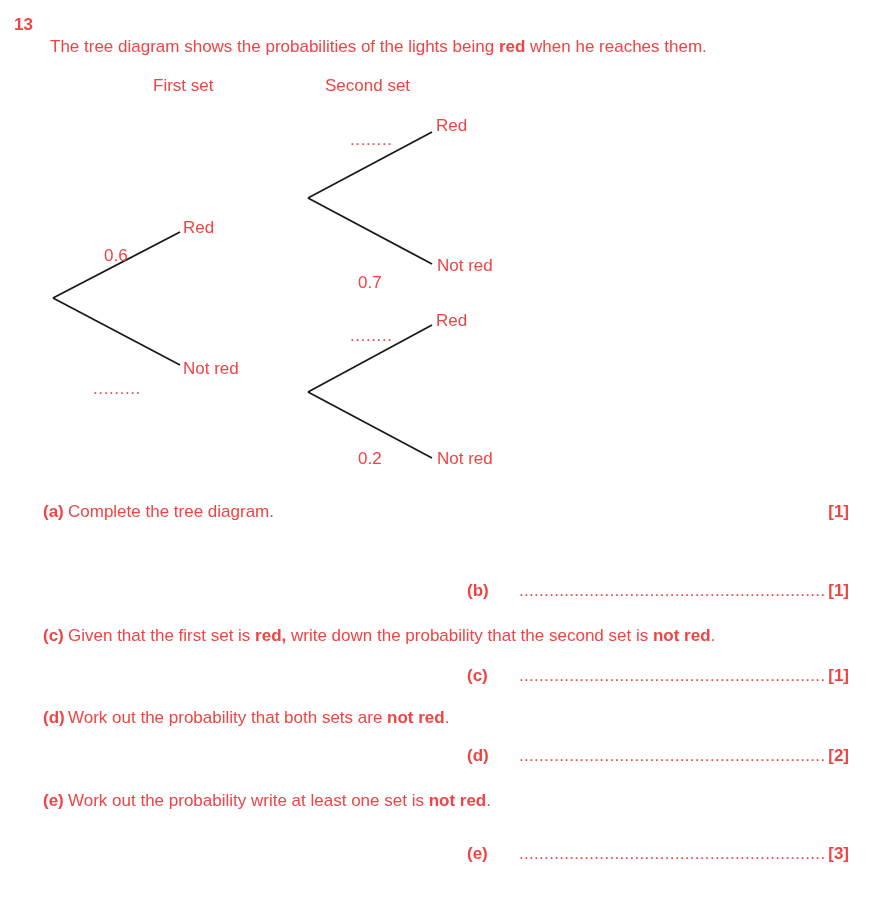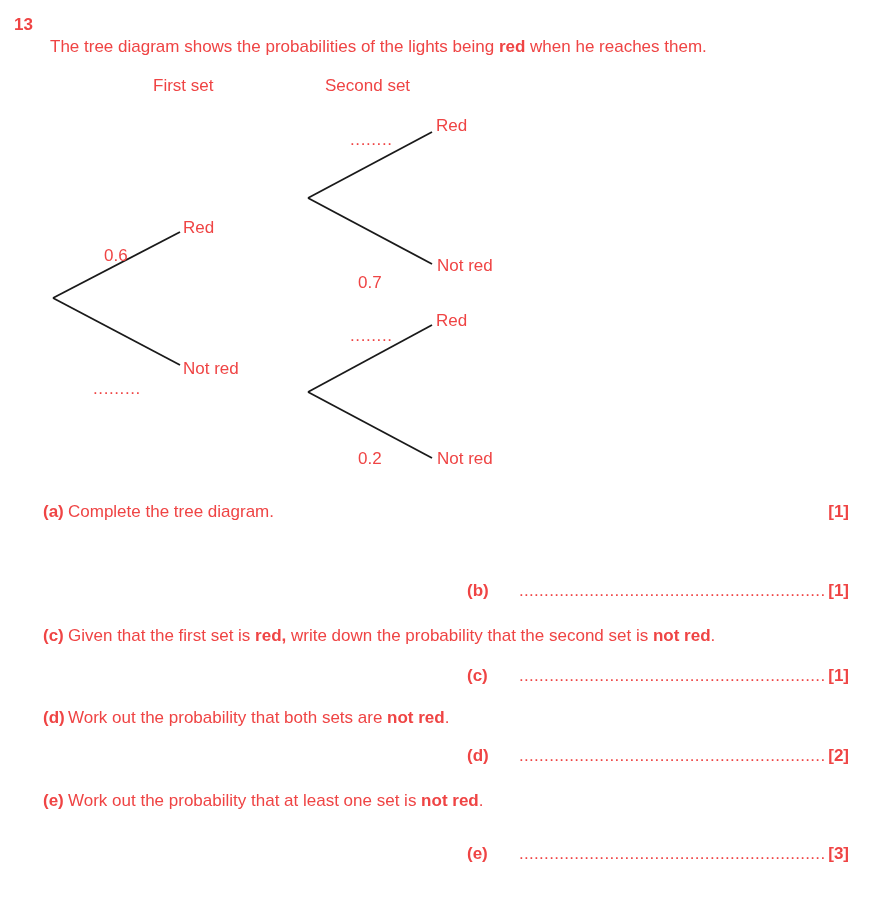--- a/index.html
+++ b/index.html
@@ -74,7 +74,7 @@
   <div class="abs ansdots" style="left:519px; top:745px;">.............................................................</div>
   <div class="abs mark" style="right:37px; top:745px;">[2]</div>
 
-  <div class="abs" style="left:43px; top:790px;"><span class="plabel">(e)</span><span>Work out the probability that at least one set is </span><span class="b">not red</span><span>.</span></div>
+  <div class="abs" style="left:43px; top:790px;"><span class="plabel">(e)</span><span>Work out the probability write at least one set is </span><span class="b">not red</span><span>.</span></div>
   <div class="abs b" style="left:467px; top:843px;">(e)</div>
   <div class="abs ansdots" style="left:519px; top:843px;">.............................................................</div>
   <div class="abs mark" style="right:37px; top:843px;">[3]</div>

